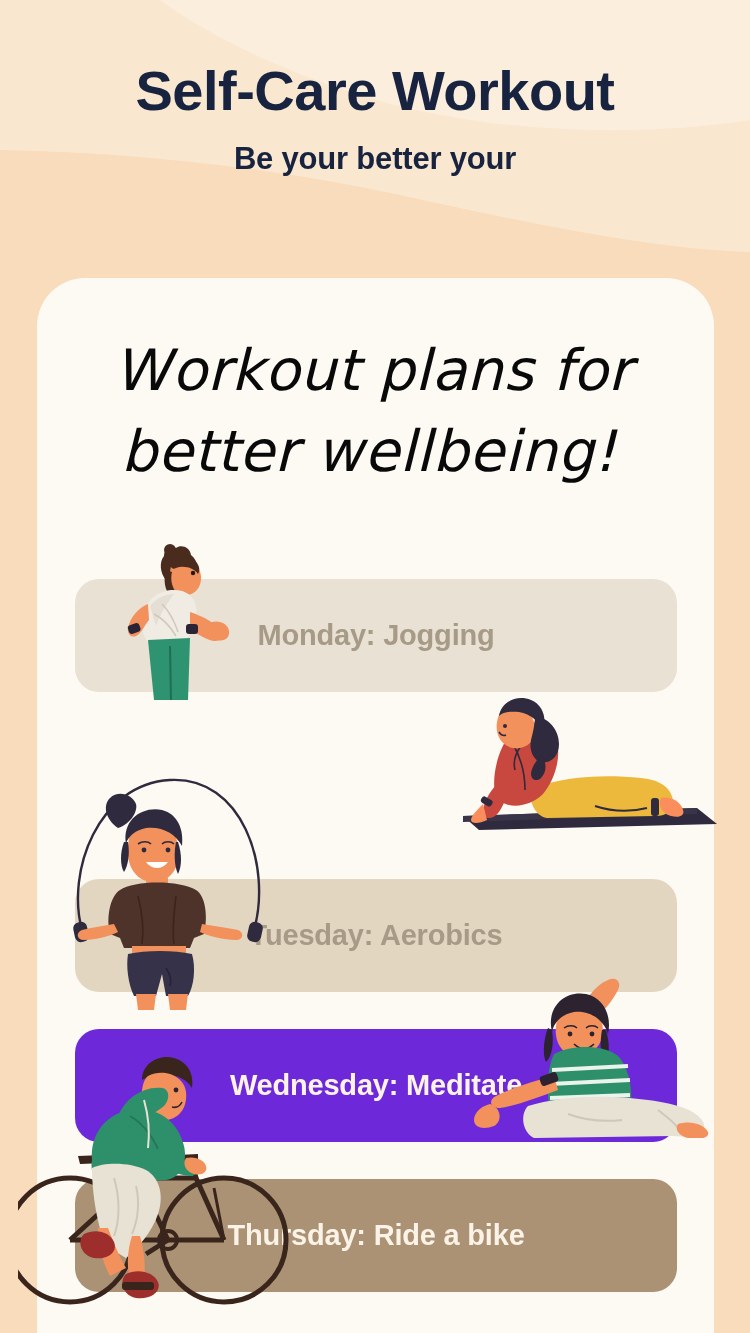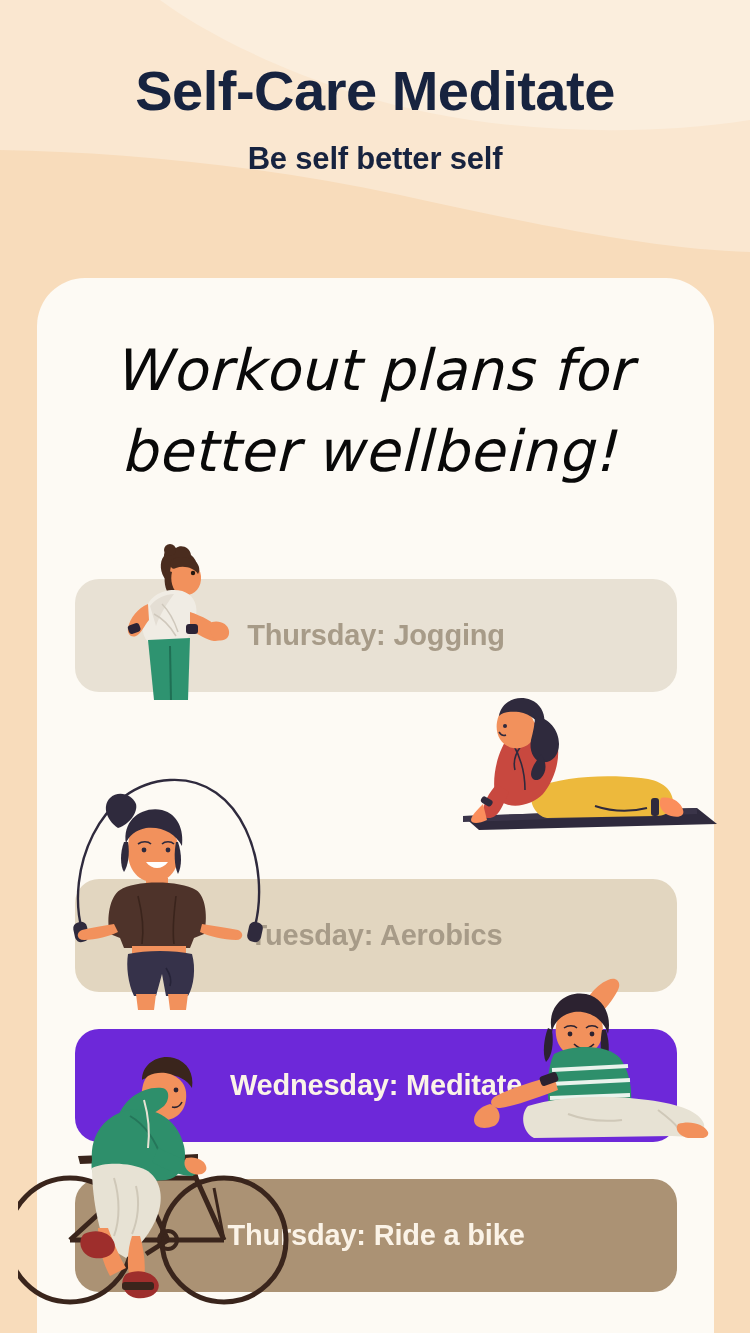--- a/index.html
+++ b/index.html
@@ -159,7 +159,7 @@
   </div>
 
   <div class="header">
-    <h1 class="title">Self-Care Meditate</h1>
+    <h1 class="title">Self-Care Workout</h1>
     <p class="subtitle">Be self better self</p>
   </div>
 

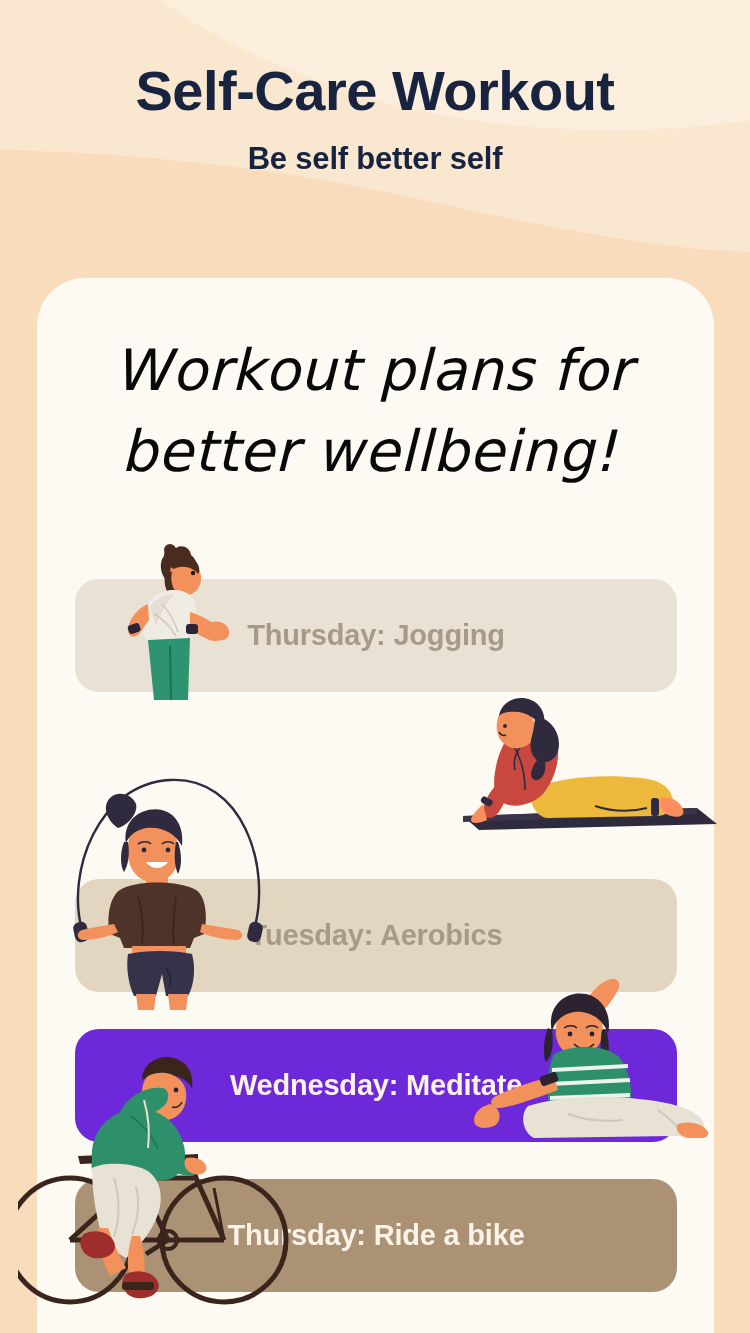--- a/index.html
+++ b/index.html
@@ -160,7 +160,7 @@
 
   <div class="header">
     <h1 class="title">Self-Care Workout</h1>
-    <p class="subtitle">Be self better self</p>
+    <p class="subtitle">Be your better your</p>
   </div>
 
   <div class="card"></div>

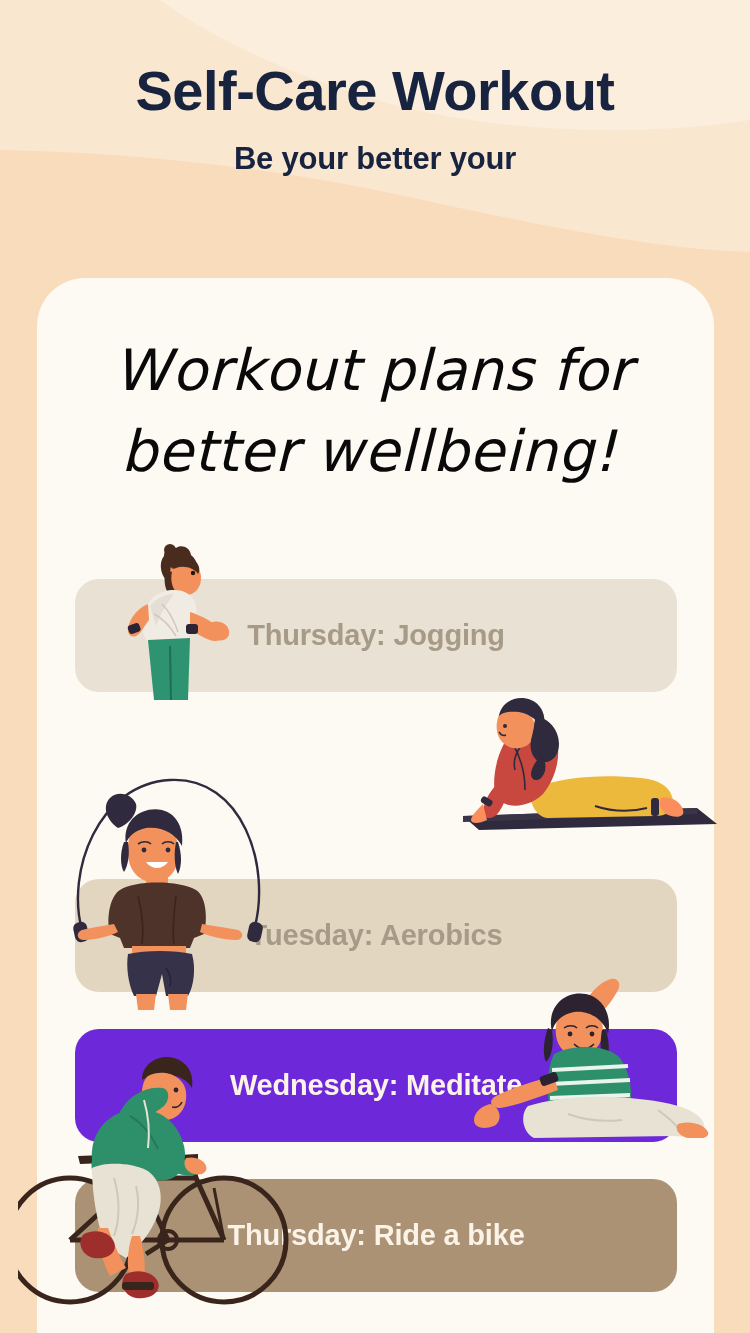--- a/index.html
+++ b/index.html
@@ -172,7 +172,7 @@
 
   <div class="rows">
     <div class="row" id="row0" style="background: rgb(232, 225, 212);">
-      <span class="row-label" style="color: rgb(167, 155, 136);">Thursday: Jogging</span>
+      <span class="row-label" style="color: rgb(167, 155, 136);">Monday: Jogging</span>
     </div>
     <div class="row" id="row2" style="background: rgb(226, 214, 192);">
       <span class="row-label" style="color: rgb(167, 155, 136);">Tuesday: Aerobics</span>

